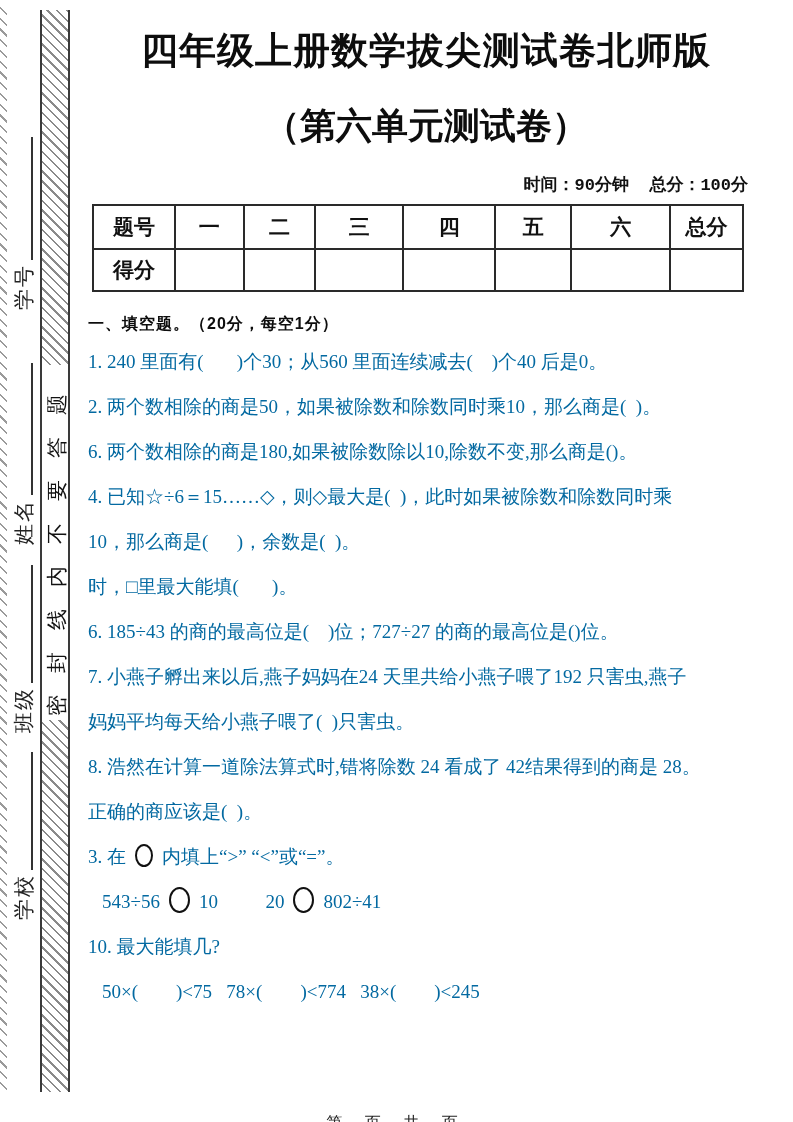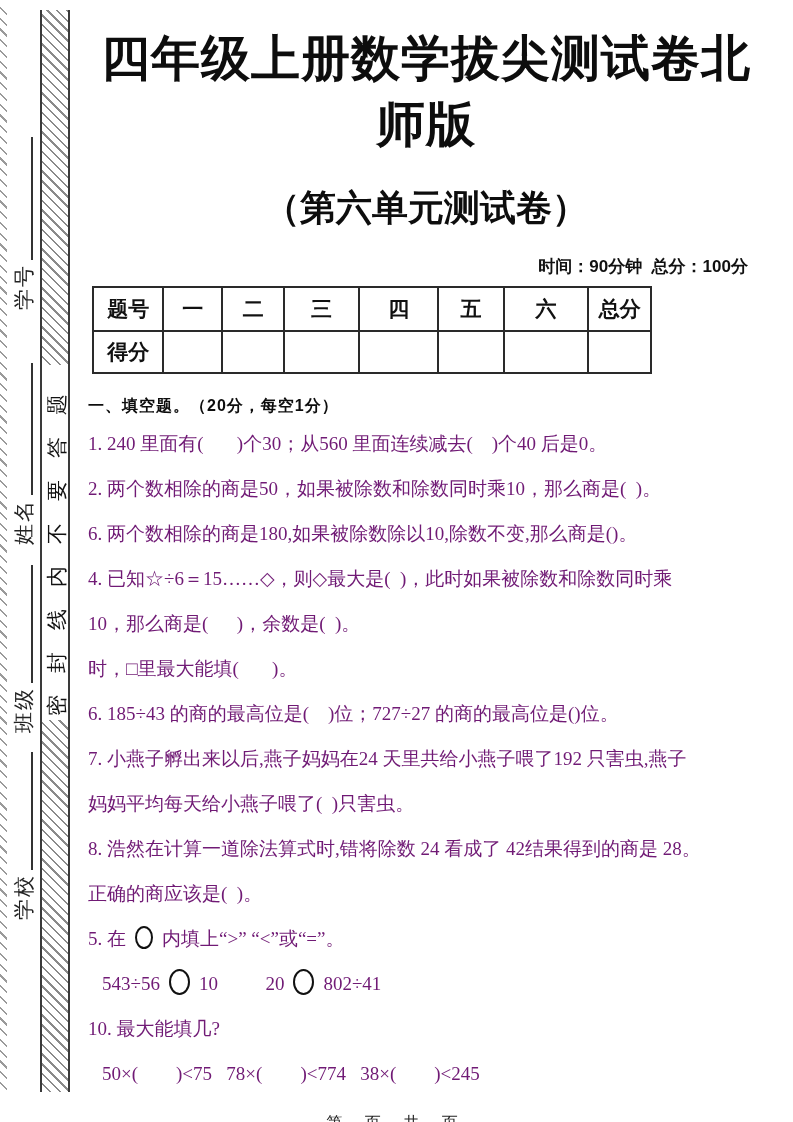--- a/index.html
+++ b/index.html
@@ -53,7 +53,7 @@
   .title{
     margin-top:26px; text-align:center;
     font-family:"Liberation Sans","DejaVu Sans",sans-serif;
-    font-size:49px; font-weight:900; letter-spacing:1px; color:#0d0d0d;
+    font-size:37px; font-weight:900; letter-spacing:1px; color:#0d0d0d;
   }
   .subtitle{
     margin-top:26px; text-align:center;

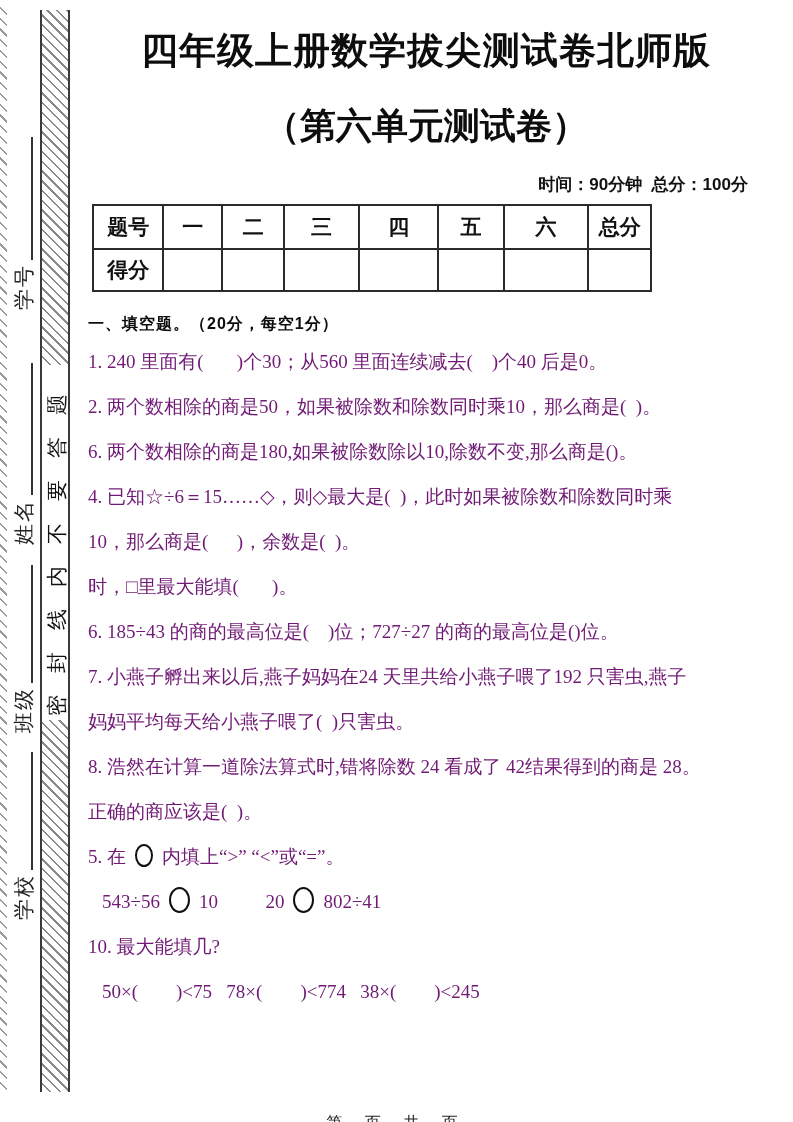--- a/index.html
+++ b/index.html
@@ -62,7 +62,7 @@
   }
   .time-info{
     margin-top:22px; text-align:right; padding-right:16px;
-    font-family:Liberation Sans, sans-serif;
+    font-family:Liberation Mono, monospace;
     font-size:17px; font-weight:700; white-space:pre; color:#111;
   }
   table.score{

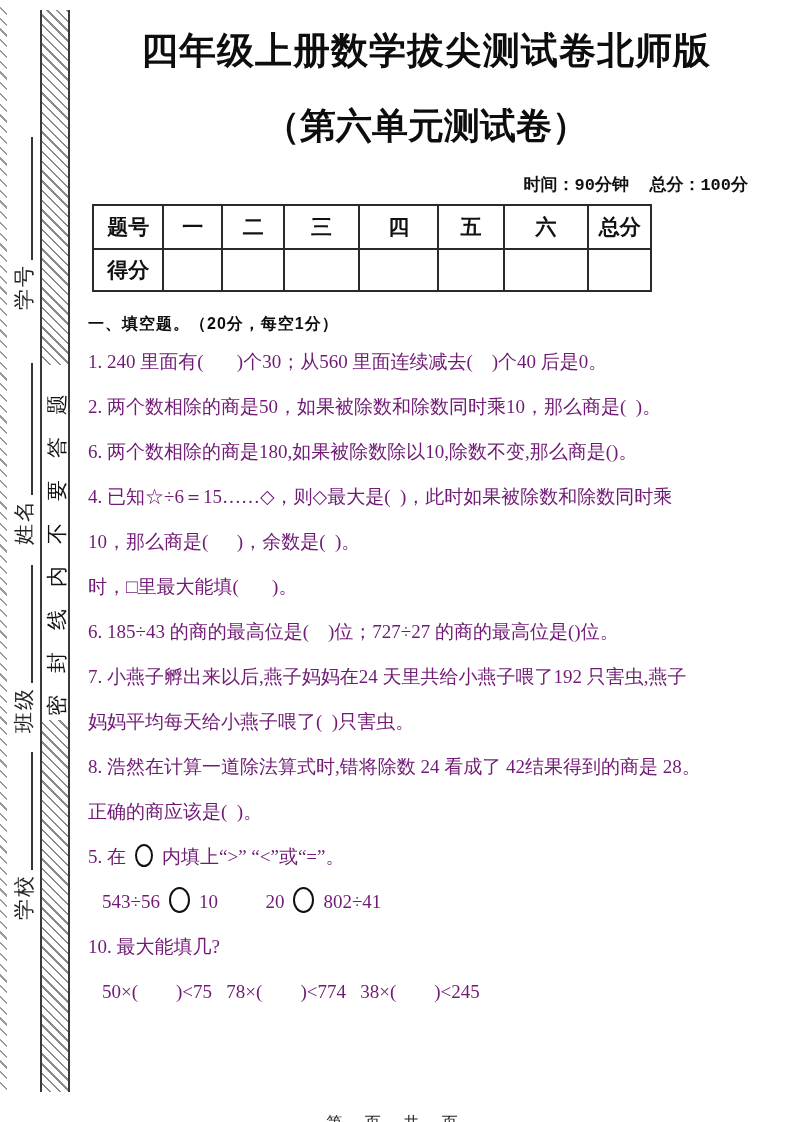--- a/index.html
+++ b/index.html
@@ -66,7 +66,7 @@
     font-size:17px; font-weight:700; white-space:pre; color:#111;
   }
   table.score{
-    margin:8px 0 0 4px; width:560px; border-collapse:collapse; table-layout:fixed;
+    margin:8px 0 0 4px; width:652px; border-collapse:collapse; table-layout:fixed;
   }
   table.score td, table.score th{
     border:2px solid #2a2a2a; text-align:center; vertical-align:middle;

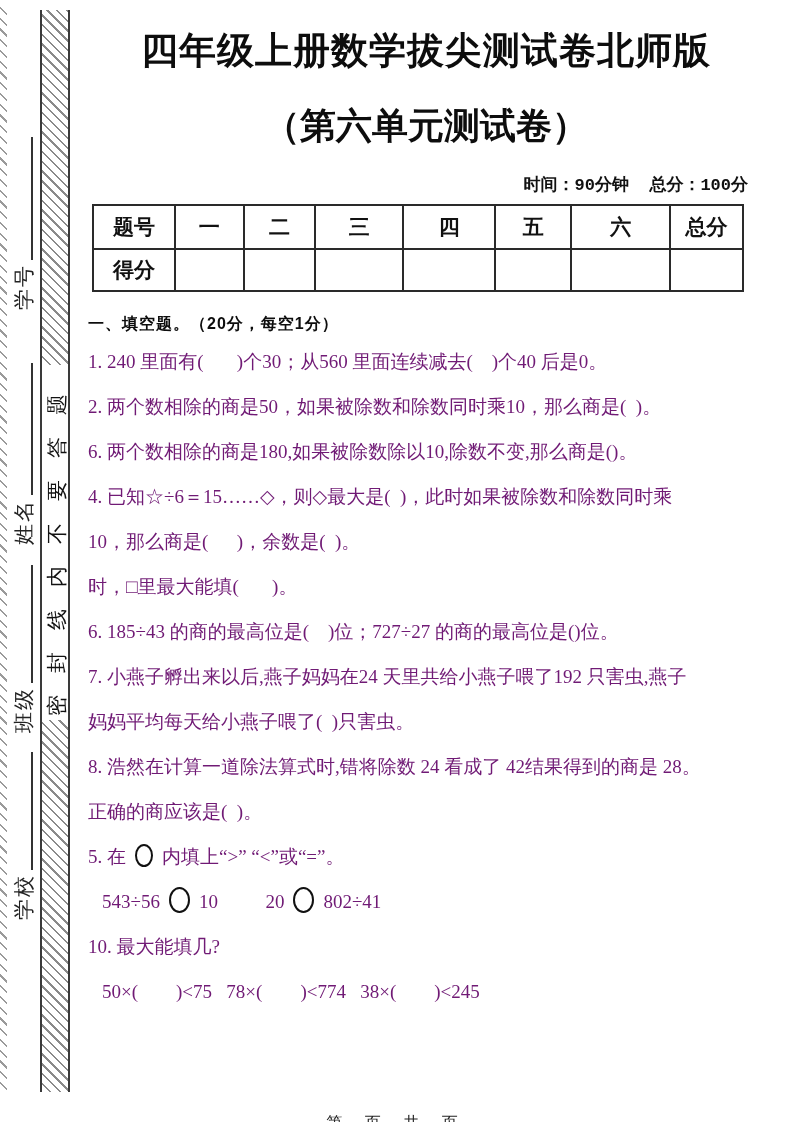--- a/index.html
+++ b/index.html
@@ -83,7 +83,7 @@
   }
   .questions{ margin-top:4px; }
   .q-line{
-    height:45px; line-height:45px; font-size:19px; color:#701a75;
+    height:45px; line-height:45px; font-size:19px; color:#0369a1;
     white-space:pre; overflow:hidden;
   }
   .q-line.indent{ padding-left:14px; }

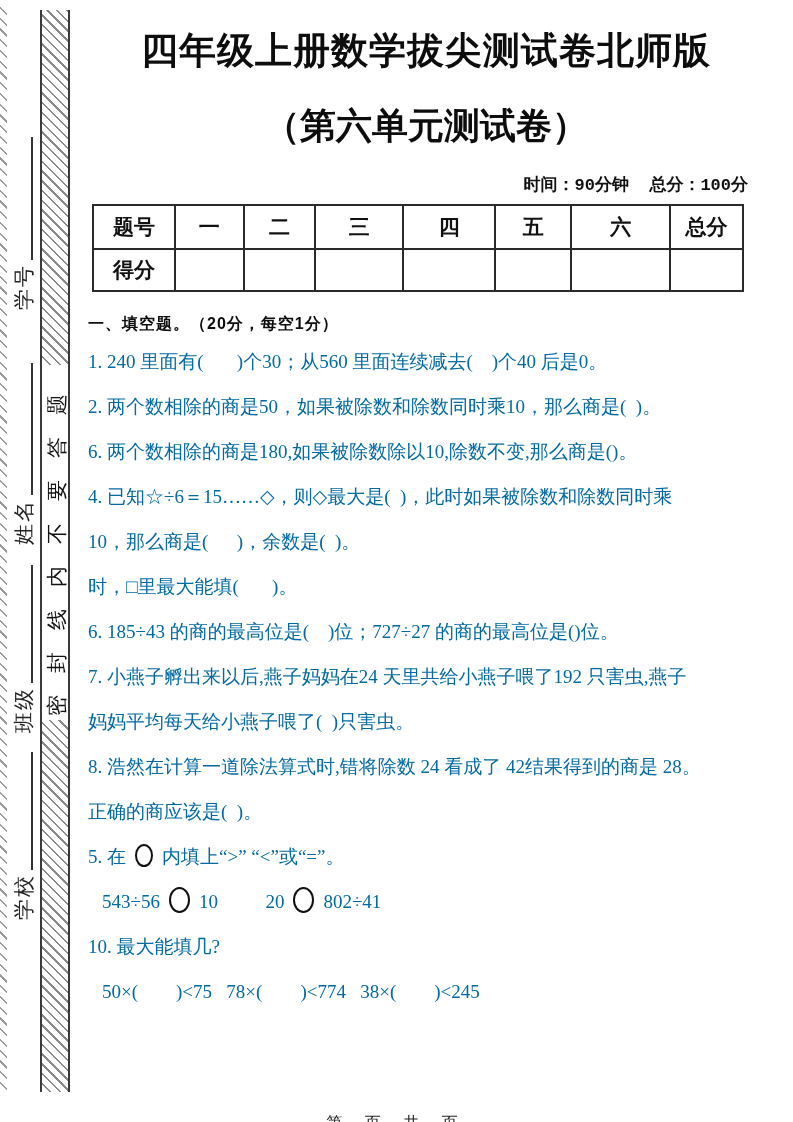--- a/index.html
+++ b/index.html
@@ -188,7 +188,7 @@
       <div class="q-line">8. 浩然在计算一道除法算式时,错将除数 24 看成了 42结果得到的商是 28。</div>
       <div class="q-line">正确的商应该是(  )。</div>
 
-      <div class="q-line"><span>5. 在</span><span class="ring"></span><span>内填上“&gt;” “&lt;”或“=”。</span></div>
+      <div class="q-line"><span>3. 在</span><span class="ring"></span><span>内填上“&gt;” “&lt;”或“=”。</span></div>
 
       <div class="q-line indent"><span>543÷56</span><span class="ring big"></span><span>10          20</span><span class="ring big"></span><span>802÷41</span></div>
 

